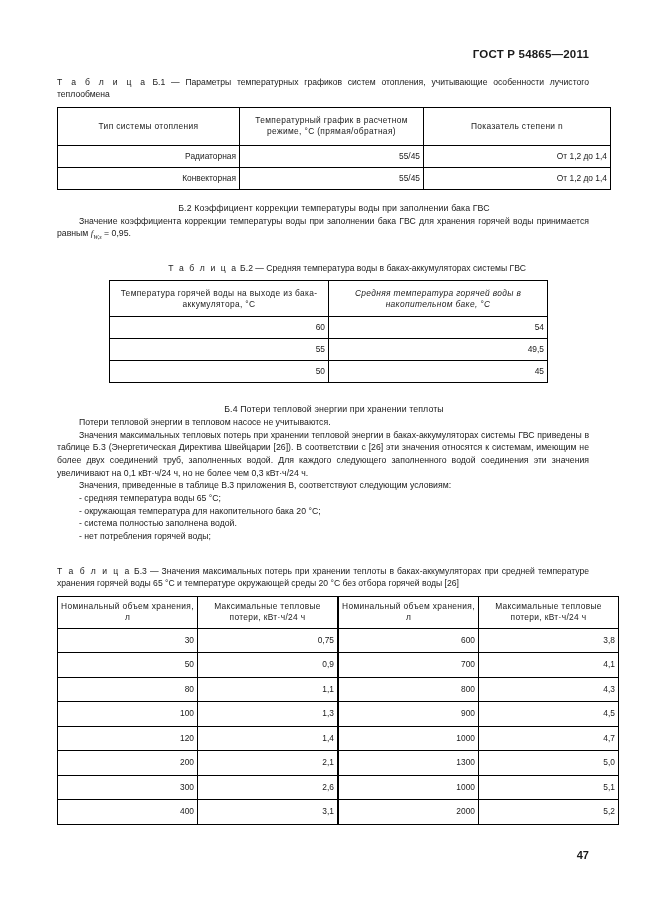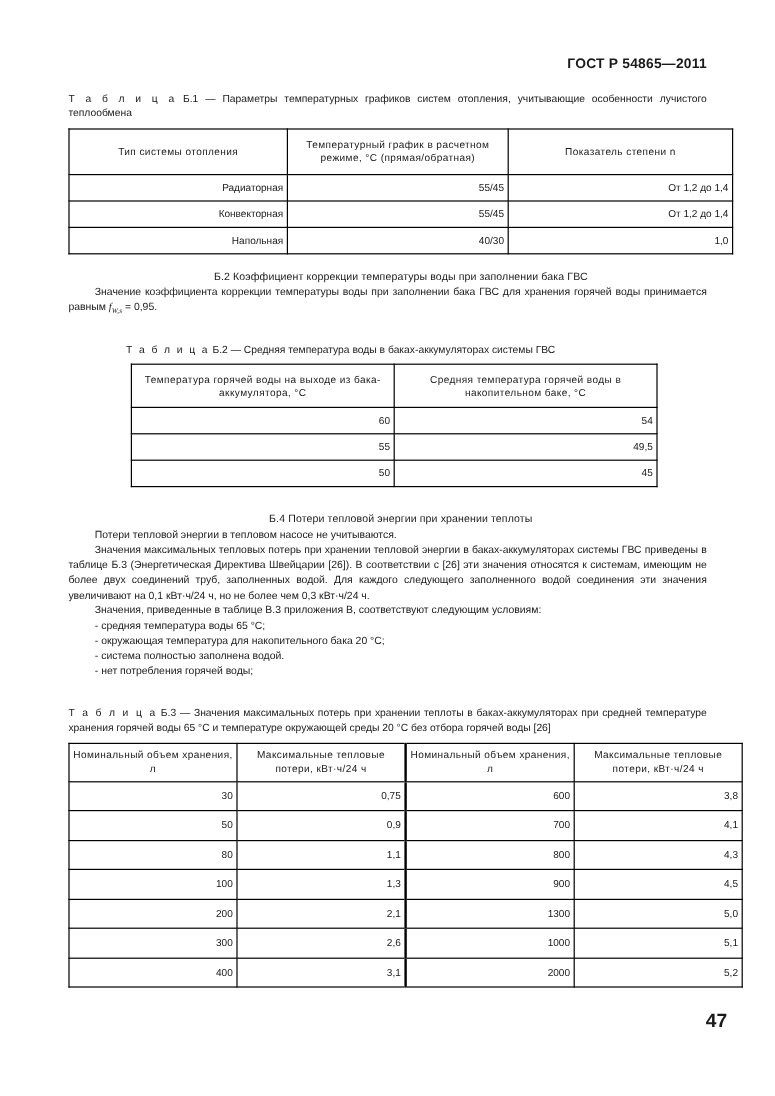--- a/index.html
+++ b/index.html
@@ -184,11 +184,6 @@
           <td>Конвекторная</td>
           <td>55/45</td>
           <td>От 1,2 до 1,4</td>
-        </tr>
-        <tr>
-          <td>Напольная</td>
-          <td>40/30</td>
-          <td>1,0</td>
         </tr>
       </tbody>
     </table>

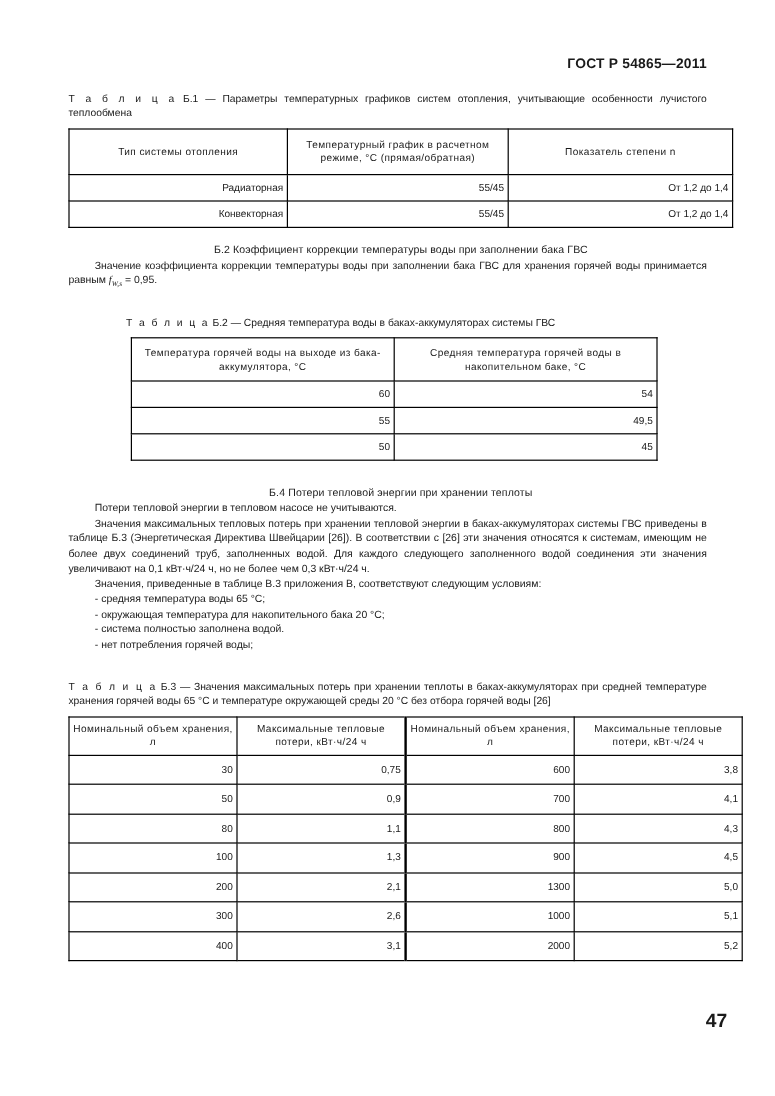--- a/index.html
+++ b/index.html
@@ -55,7 +55,7 @@
     margin-top: 18px;
     margin-left: 48px;
     width: 484px;
-    text-align: left;
+    text-align: center;
   }
   .caption-b3 { margin-top: 22px; }
   .sp { letter-spacing: 1.6px; }

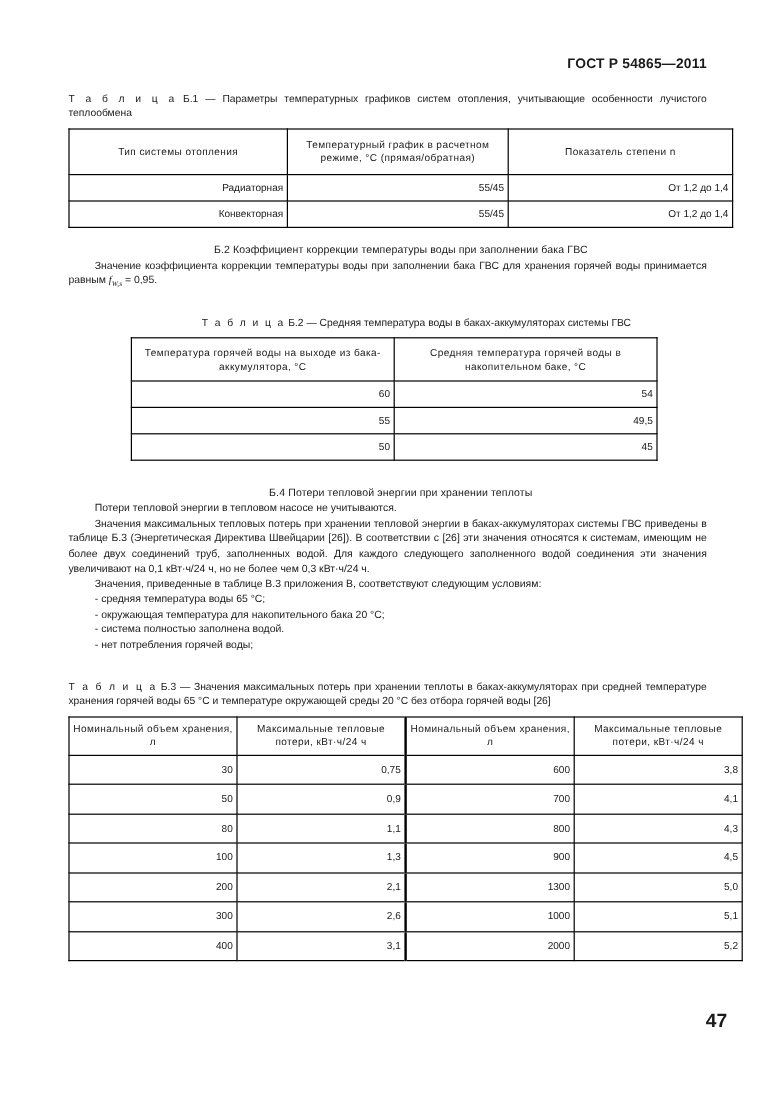--- a/index.html
+++ b/index.html
@@ -95,7 +95,7 @@
   }
   #table-b2 thead td { height: 31px; }
   #table-b2 .c1 { width: 212px; }
-  #table-b2 .c2 { width: 212px; }
+  #table-b2 .c2 { width: 212px; font-style: italic; }
 
   
   #table-b3 { width: 532px; }

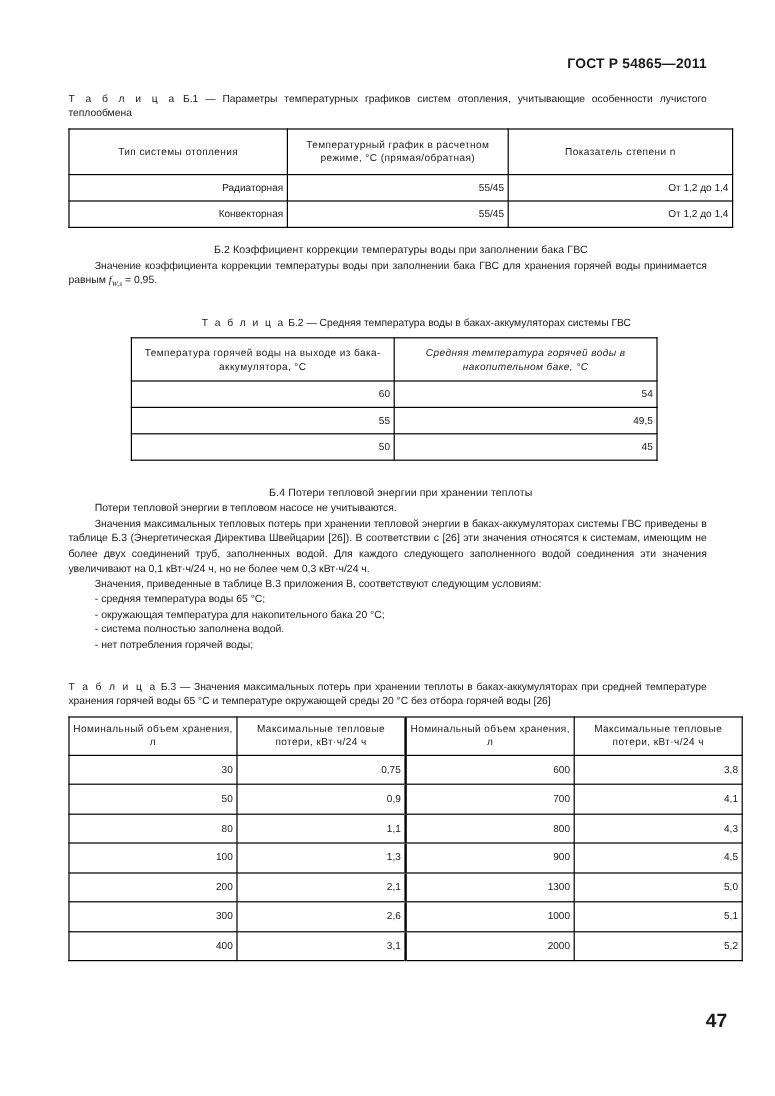--- a/index.html
+++ b/index.html
@@ -277,6 +277,12 @@
           <td>4,5</td>
         </tr>
         <tr>
+          <td>120</td>
+          <td>1,4</td>
+          <td class="divider-left">1000</td>
+          <td>4,7</td>
+        </tr>
+        <tr>
           <td>200</td>
           <td>2,1</td>
           <td class="divider-left">1300</td>

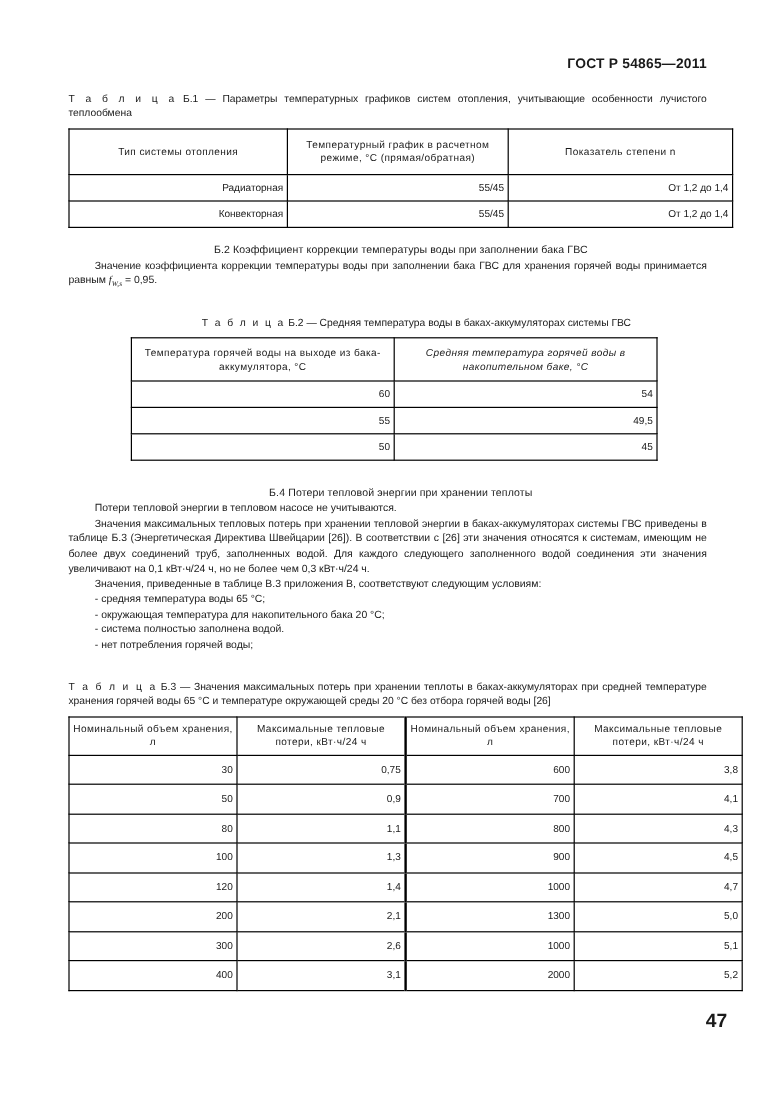--- a/index.html
+++ b/index.html
@@ -145,9 +145,9 @@
   
   .folio {
     position: absolute;
-    right: 40px;
+    right: 57px;
     bottom: 52px;
-    font-size: 16px;
+    font-size: 11px;
     font-weight: bold;
   }
 </style>

